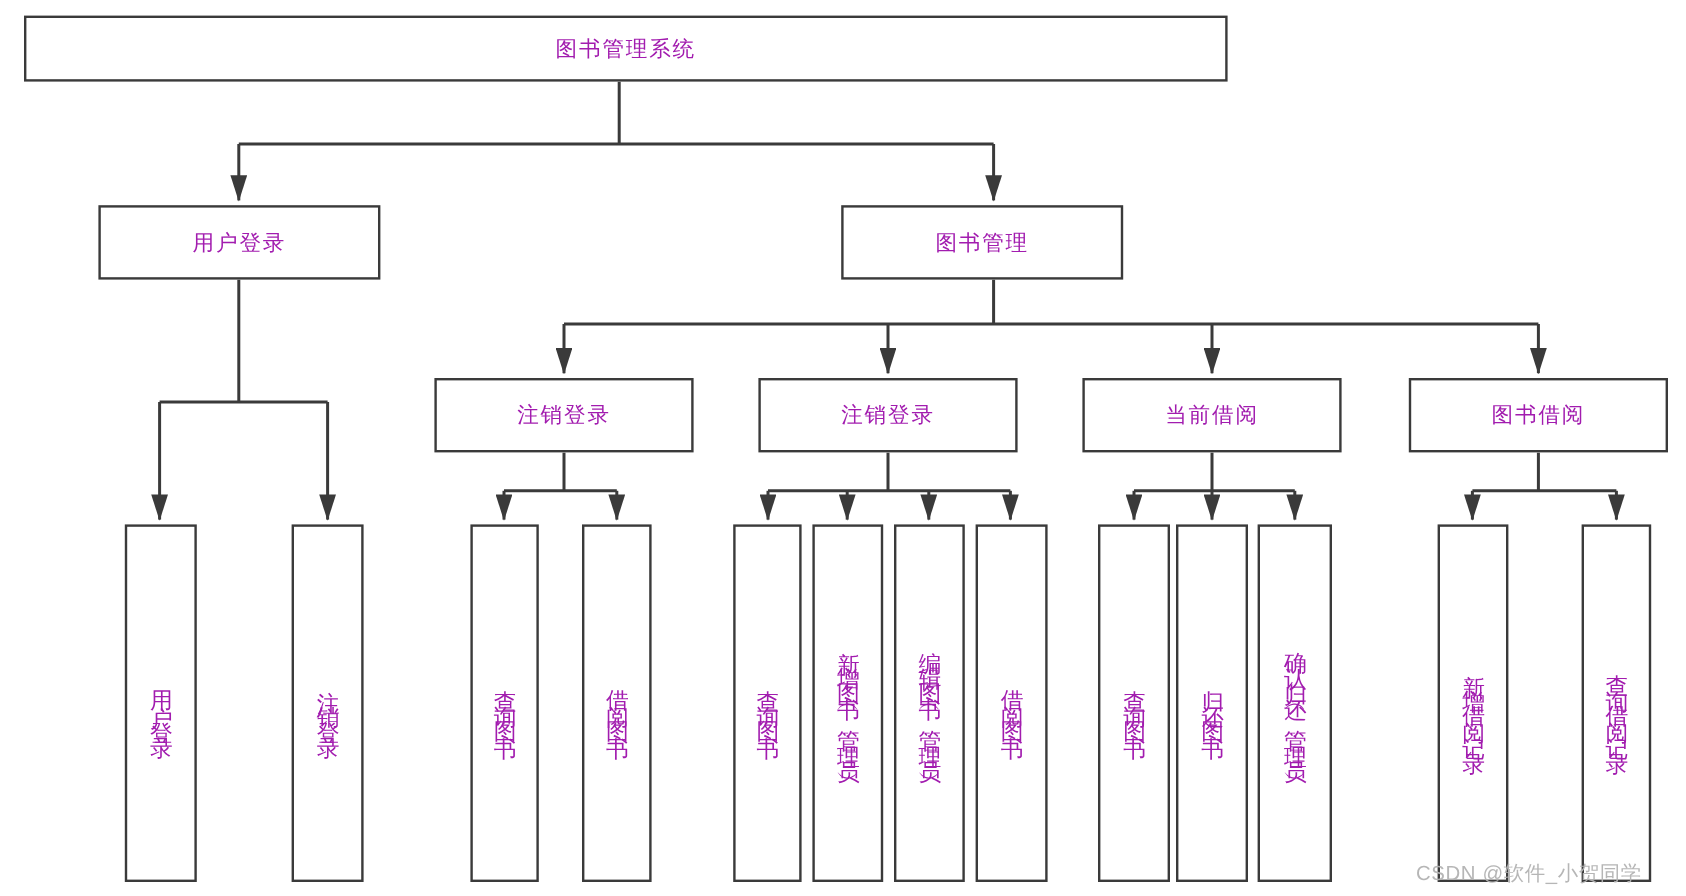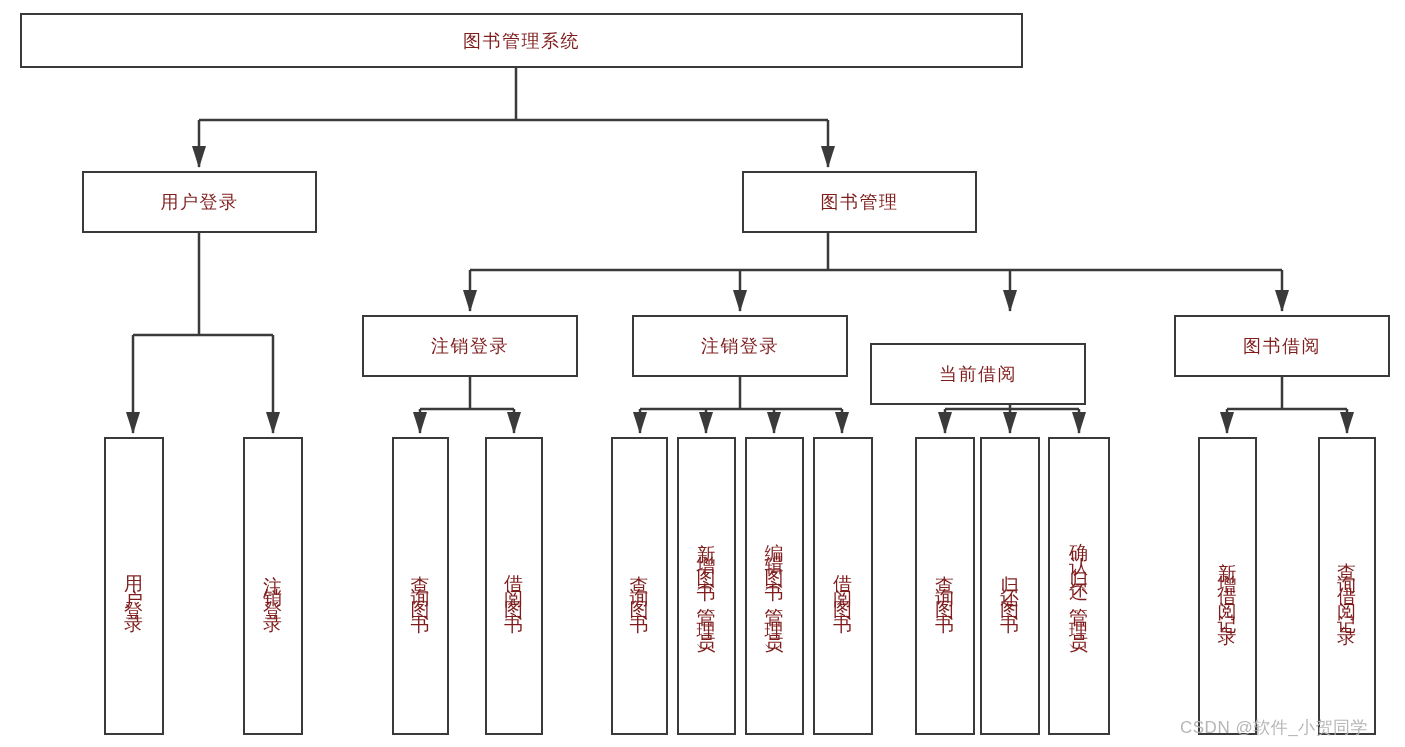--- a/index.html
+++ b/index.html
@@ -18,7 +18,7 @@
     border:2.5px solid #3a3a3a;
     background:#ffffff;
     display:flex;align-items:center;justify-content:center;
-    color:#7f1d1d;
+    color:#a21caf;
     z-index:1;
   }
   .hlabel{

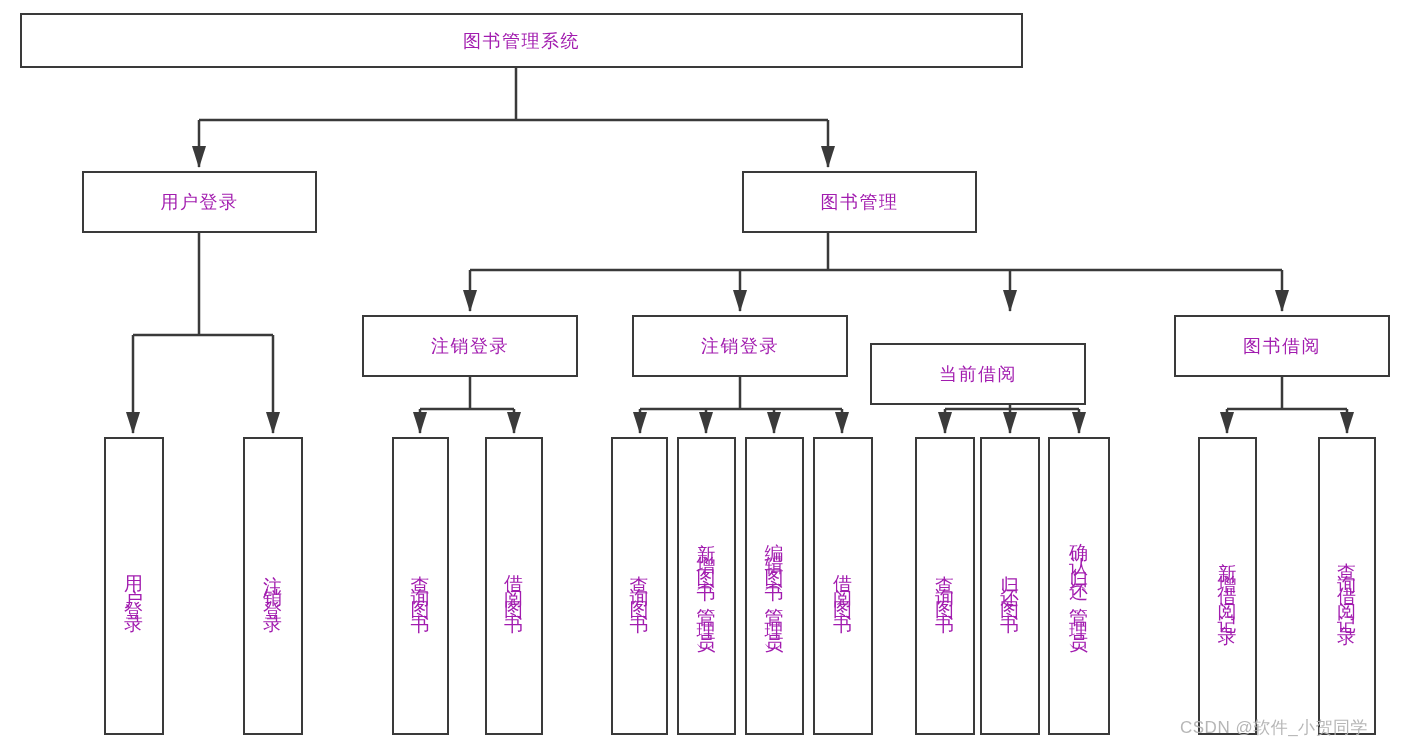--- a/index.html
+++ b/index.html
@@ -102,7 +102,7 @@
   <div class="box" style="left:82px;top:171px;width:235px;height:62px;">
     <span class="hlabel">用户登录</span>
   </div>
-  <div class="box" style="left:742px;top:171px;width:235px;height:62px;">
+  <div class="box" style="left:701px;top:171px;width:235px;height:62px;">
     <span class="hlabel">图书管理</span>
   </div>
 

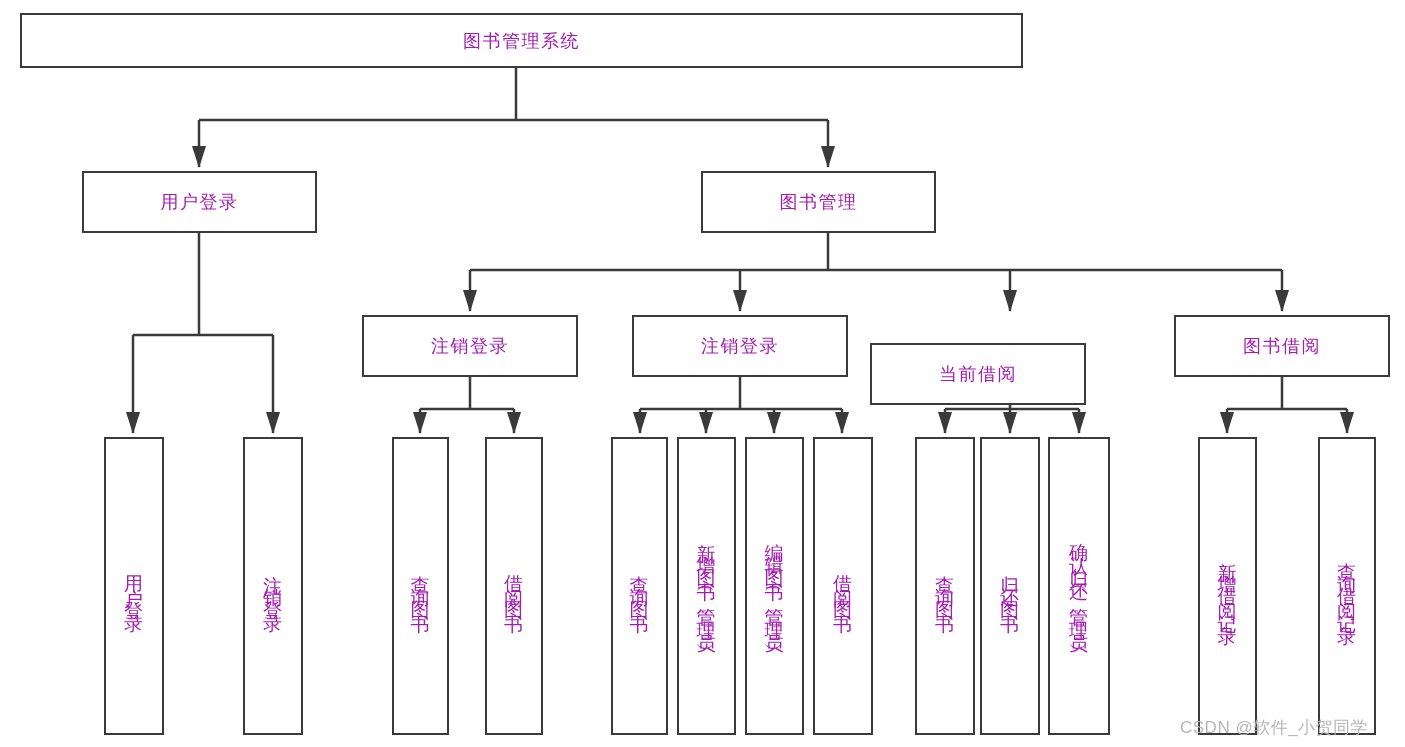--- a/index.html
+++ b/index.html
@@ -112,7 +112,7 @@
   <div class="box" style="left:632px;top:315px;width:216px;height:62px;">
     <span class="hlabel">注销登录</span>
   </div>
-  <div class="box" style="left:870px;top:315px;width:216px;height:62px;margin-top:28px;">
+  <div class="box" style="left:902px;top:315px;width:216px;height:62px;">
     <span class="hlabel">当前借阅</span>
   </div>
   <div class="box" style="left:1174px;top:315px;width:216px;height:62px;">

